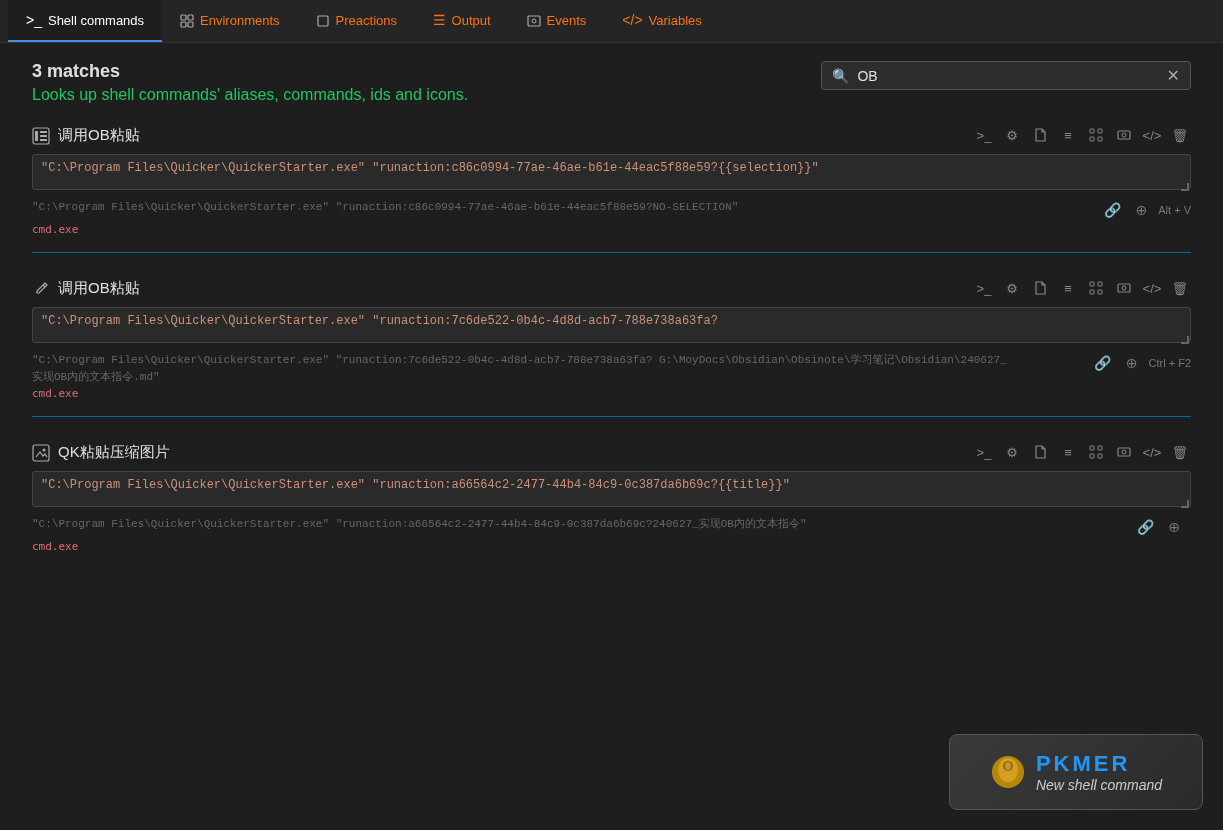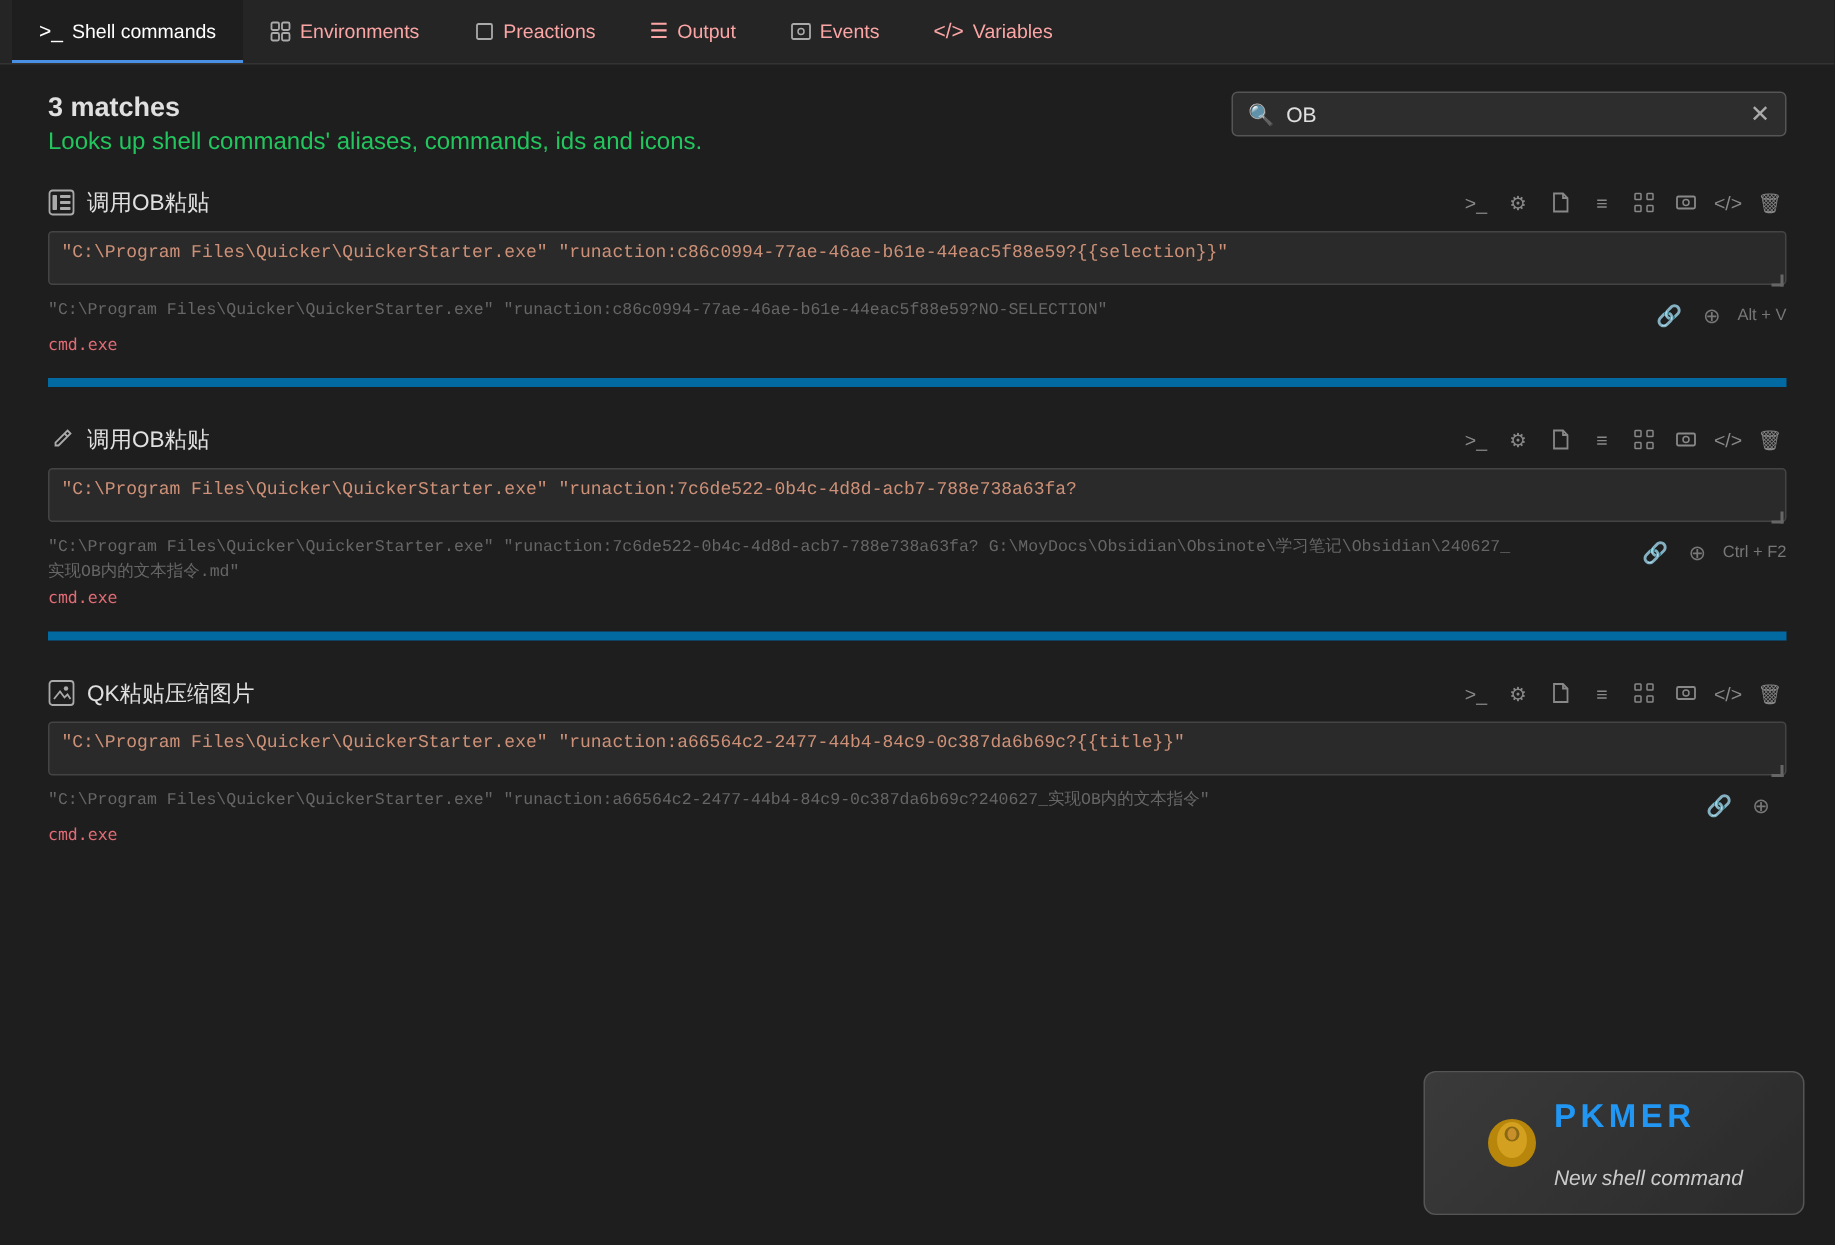--- a/index.html
+++ b/index.html
@@ -27,7 +27,7 @@
       gap: 6px;
       padding: 12px 18px;
       cursor: pointer;
-      color: #fca5a5;
+      color: #f97316;
       font-size: 13px;
       white-space: nowrap;
       border-bottom: 2px solid transparent;

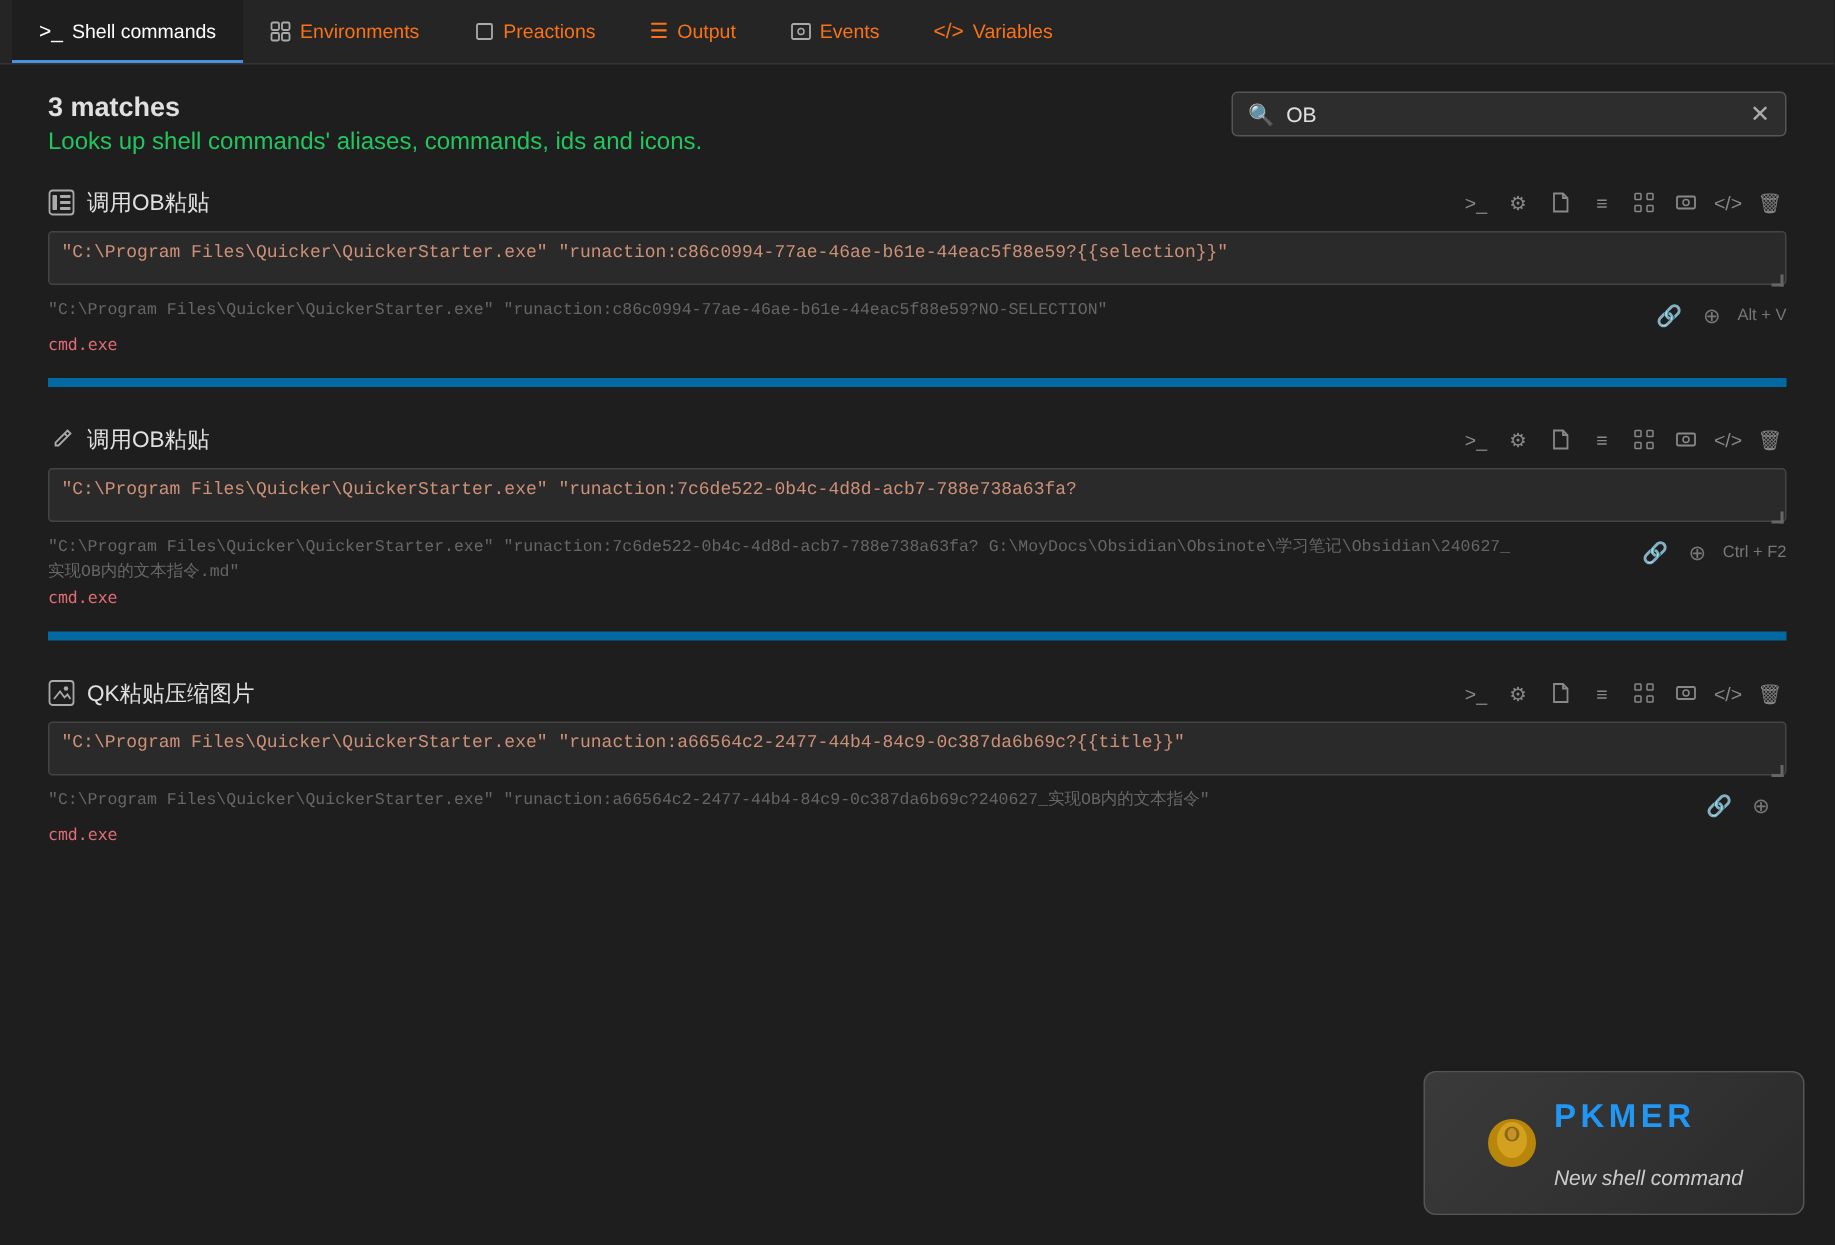--- a/index.html
+++ b/index.html
@@ -95,7 +95,7 @@
     
     .command-item {
       margin-bottom: 24px;
-      border-bottom: 6px solid #0369a1;
+      border-bottom: 1px solid #0369a1;
       padding-bottom: 16px;
     }
     .command-header {

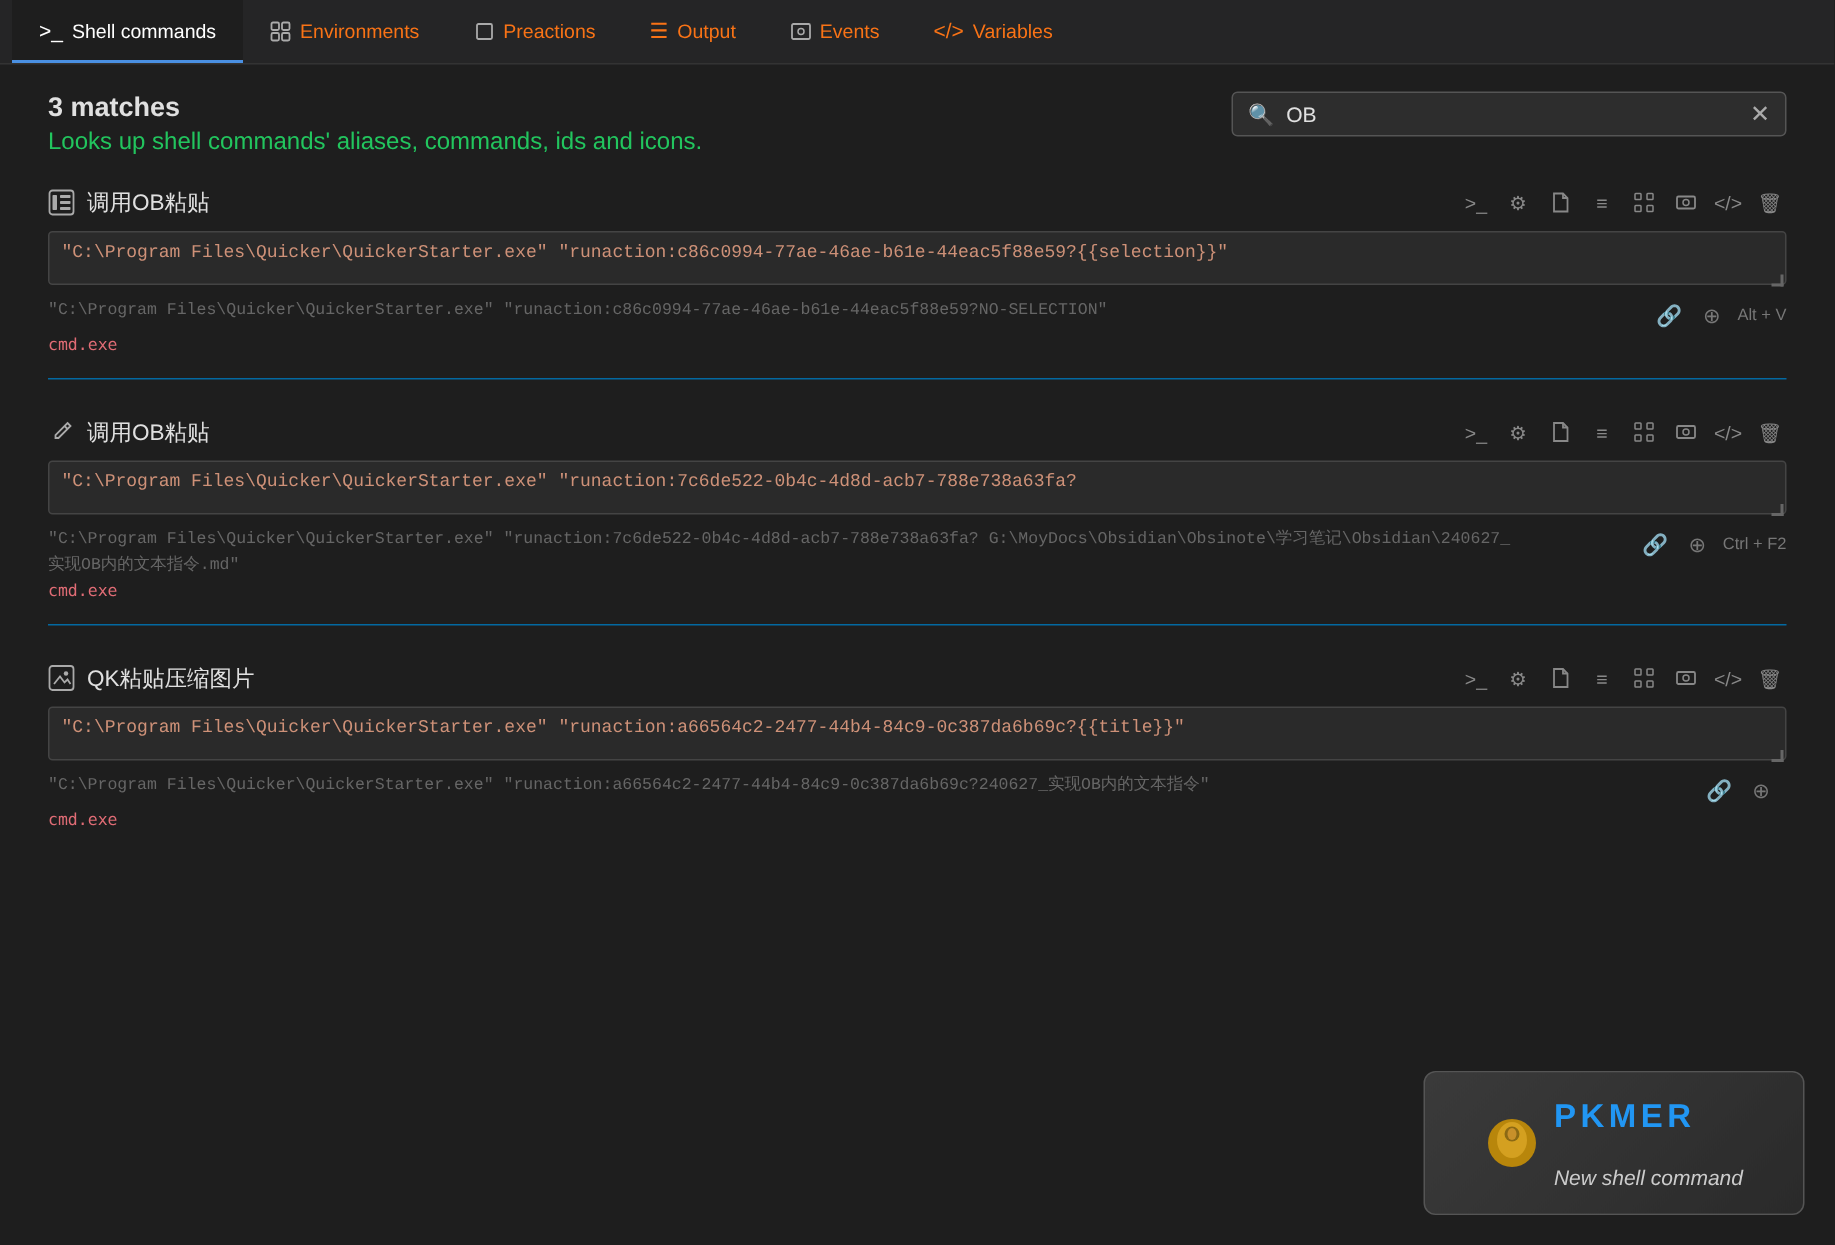--- a/index.html
+++ b/index.html
@@ -463,7 +463,7 @@
     <circle cx="18" cy="12" r="5" fill="#8B6914"></circle>
     <ellipse cx="18" cy="12" rx="3" ry="4" fill="#c8902a"></ellipse>
   </svg>
-  <div style="display:flex;flex-direction:column;align-items:flex-start;gap:20px;">
+  <div style="display:flex;flex-direction:column;align-items:flex-start;">
     <span style="font-size:22px;font-weight:900;color:#2196F3;letter-spacing:3px;">PKMER</span>
     <span style="font-size:14px;color:#ccc;font-style:italic;">New shell command</span>
   </div>

